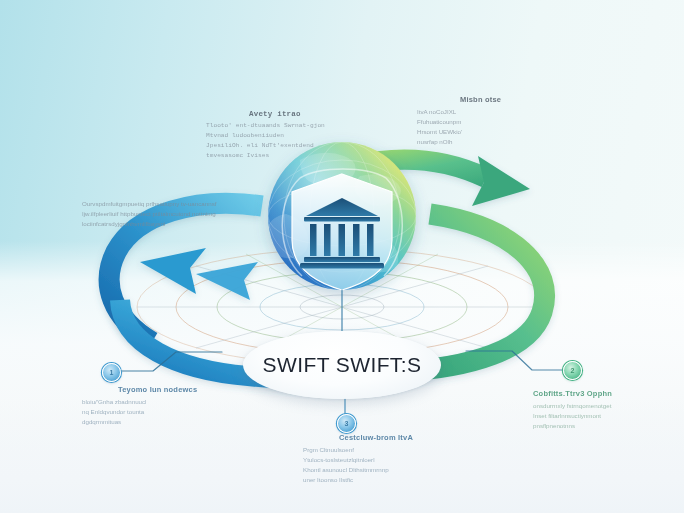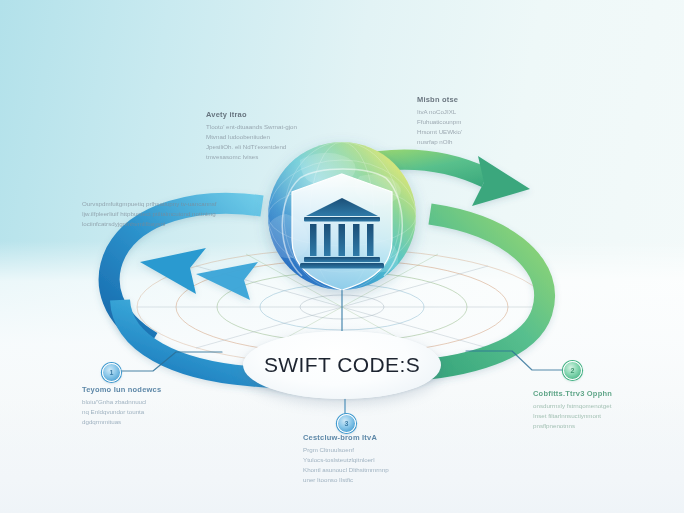--- a/index.html
+++ b/index.html
@@ -60,7 +60,7 @@
   .blur-s { filter: blur(0.55px); opacity: 0.82; }
   .blur-m { filter: blur(0.75px); opacity: 0.7; }
 
-  .t-dark .th { color: #4f5a66; }
+  .t-dark .th { color: #4f5a66; margin-left: 43px; }
   .t-dark .tb { color: #7d8894; }
   .t-blue .th { color: #3c6f96; }
   .t-blue .tb { color: #7b94a8; }

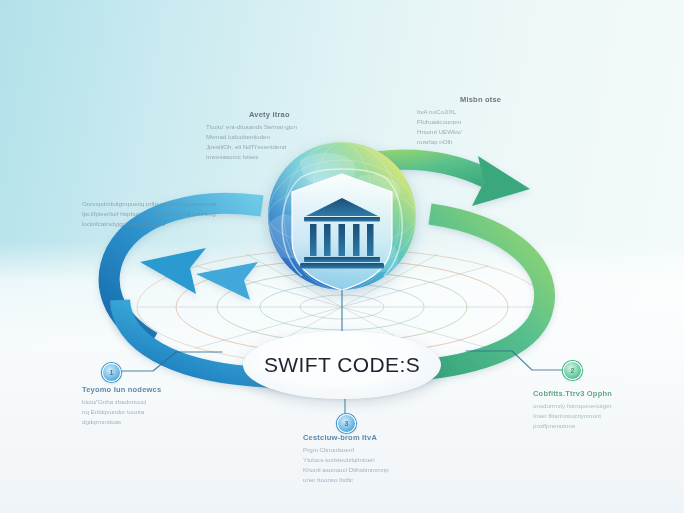--- a/index.html
+++ b/index.html
@@ -67,7 +67,7 @@
   .t-green .th { color: #3f9470; text-align: right; }
   .t-green .tb { color: #7fa895; }
 
-  .tb-topleft  { left: 206px; top: 110px; }
+  .tb-topleft  { left: 206px; top: 110px; font-family: Liberation Mono, monospace; }
   .tb-topright { left: 417px; top: 95px;  }
   .tb-right    { left: 569px; top: 178px; }
   .tb-left     { left: 82px;  top: 199px; text-align: left; }

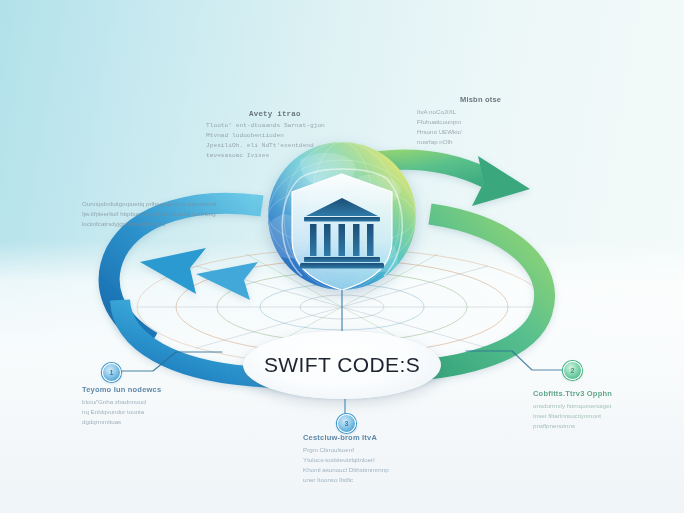--- a/index.html
+++ b/index.html
@@ -315,7 +315,7 @@
   </div>
 
   <div id="center-pill">
-    <span>SWIFT CODE:S</span>
+    <span>SWIFT SWIFT:S</span>
   </div>
 
   <div class="node node-blue nd-left">

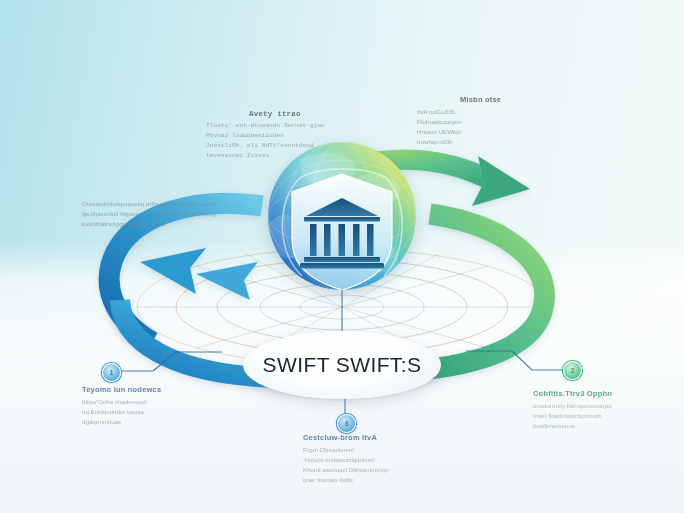--- a/index.html
+++ b/index.html
@@ -62,7 +62,7 @@
 
   .t-dark .th { color: #4f5a66; margin-left: 43px; }
   .t-dark .tb { color: #7d8894; }
-  .t-blue .th { color: #3c6f96; }
+  .t-blue .th { color: #3c6f96; margin-left: 36px; }
   .t-blue .tb { color: #7b94a8; }
   .t-green .th { color: #3f9470; text-align: right; }
   .t-green .tb { color: #7fa895; }

